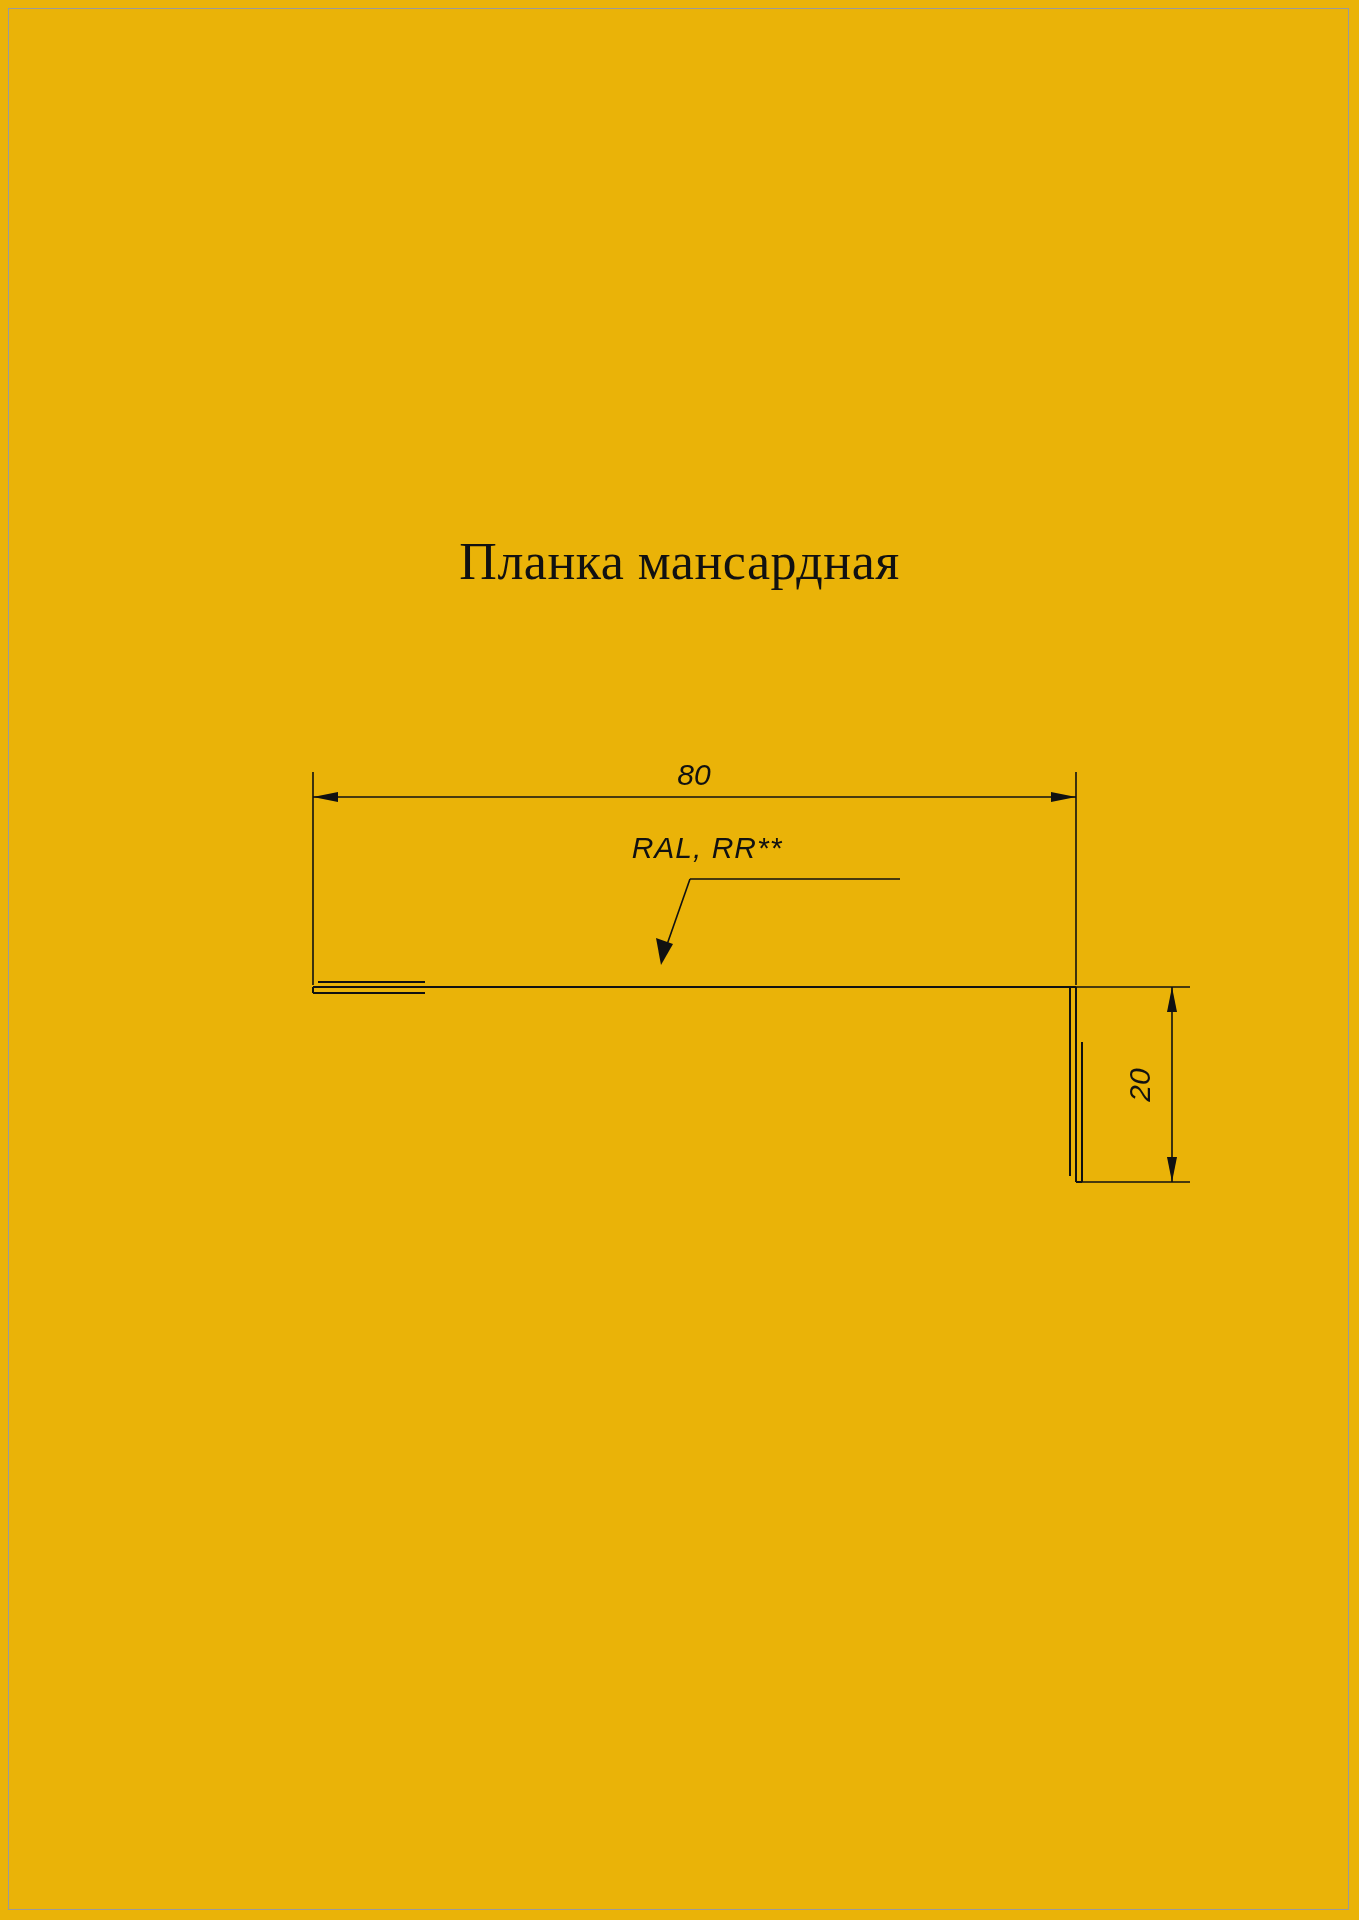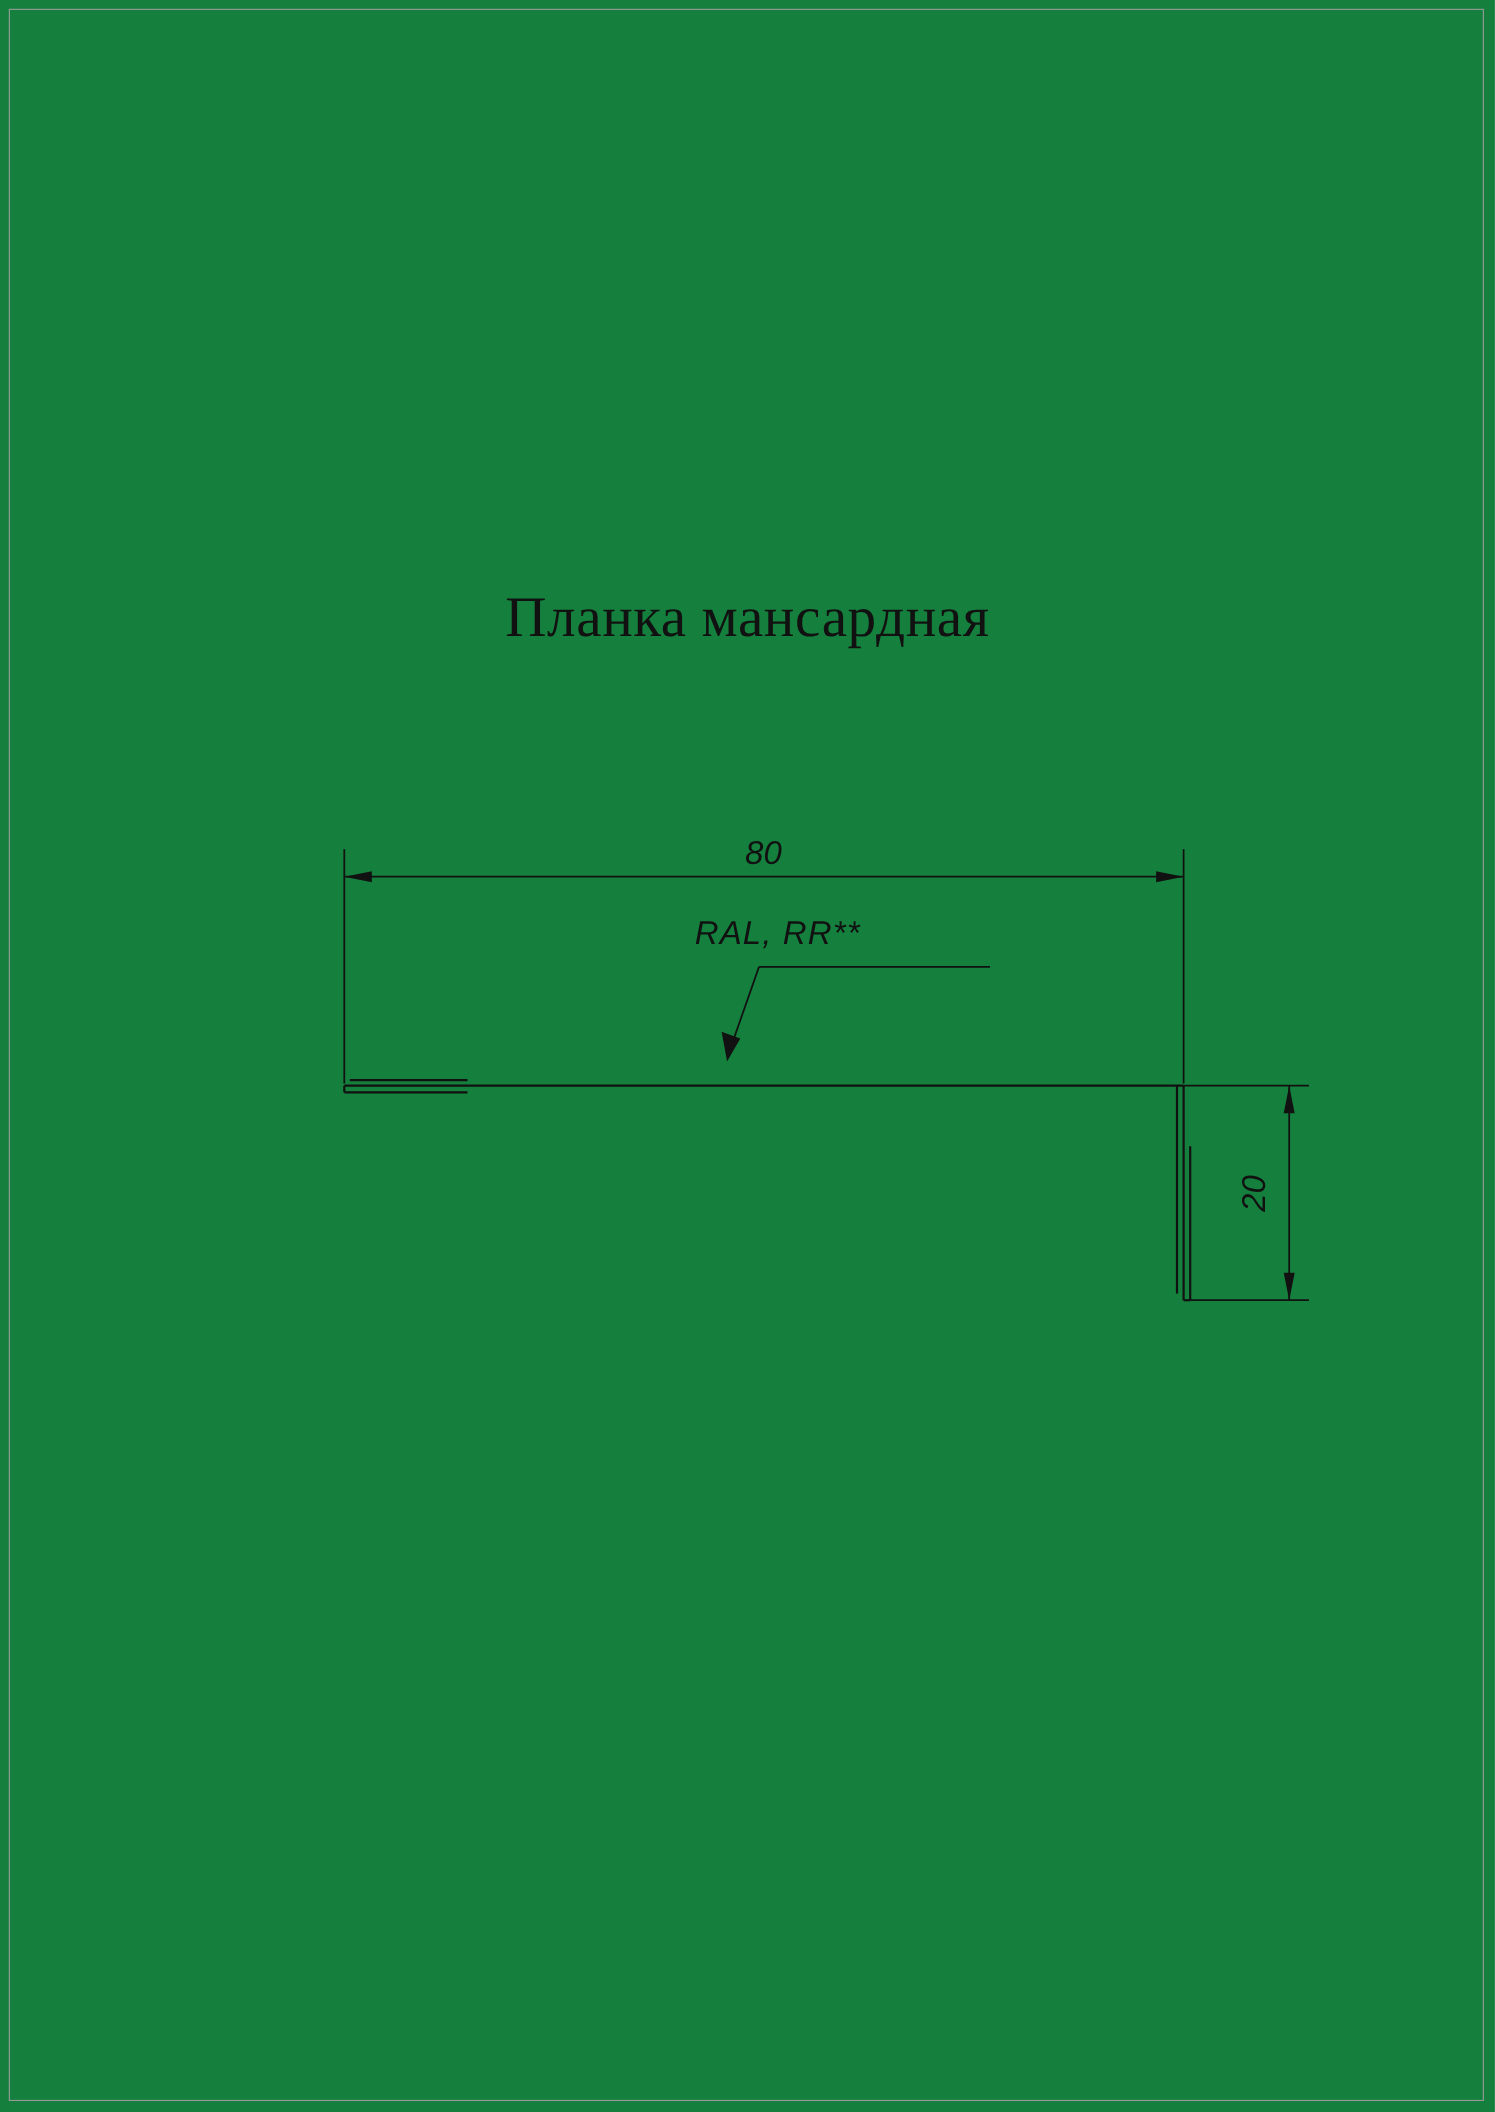--- a/index.html
+++ b/index.html
@@ -20,7 +20,7 @@
     top: 0;
     width: 1359px;
     height: 1920px;
-    background: #15803d;
+    background: #eab308;
   }
   #page-border {
     position: absolute;

